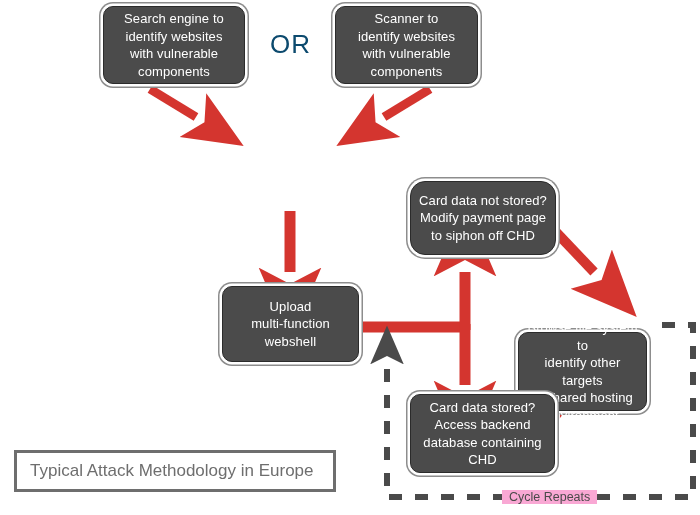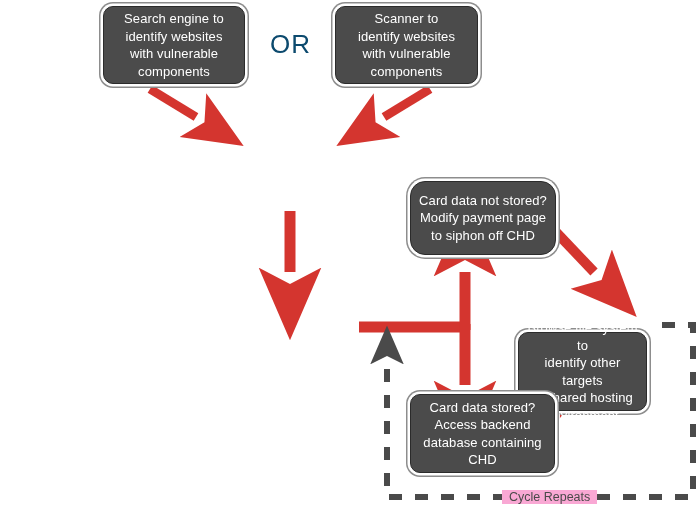--- a/index.html
+++ b/index.html
@@ -141,6 +141,11 @@
   </div>
 
 
+  <div class="node" style="left:222px; top:286px; width:137px; height:76px;">
+    <span>Upload
+multi-function
+webshell</span>
+  </div>
 
   <div class="node" style="left:410px; top:181px; width:146px; height:74px;border-radius:15px;">
     <span>Card data not stored?

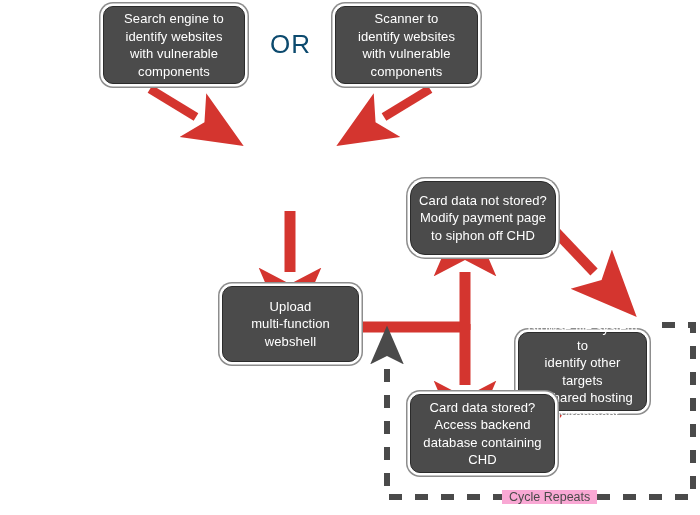--- a/index.html
+++ b/index.html
@@ -169,6 +169,9 @@
 
   <div class="cycle-label" style="left:502px; top:490px;">Cycle Repeats</div>
 
+  <div class="title-box" style="left:14px; top:450px; width:322px; height:42px;">
+    <span>Typical Attack Methodology in Europe</span>
+  </div>
 
 </div>
 

